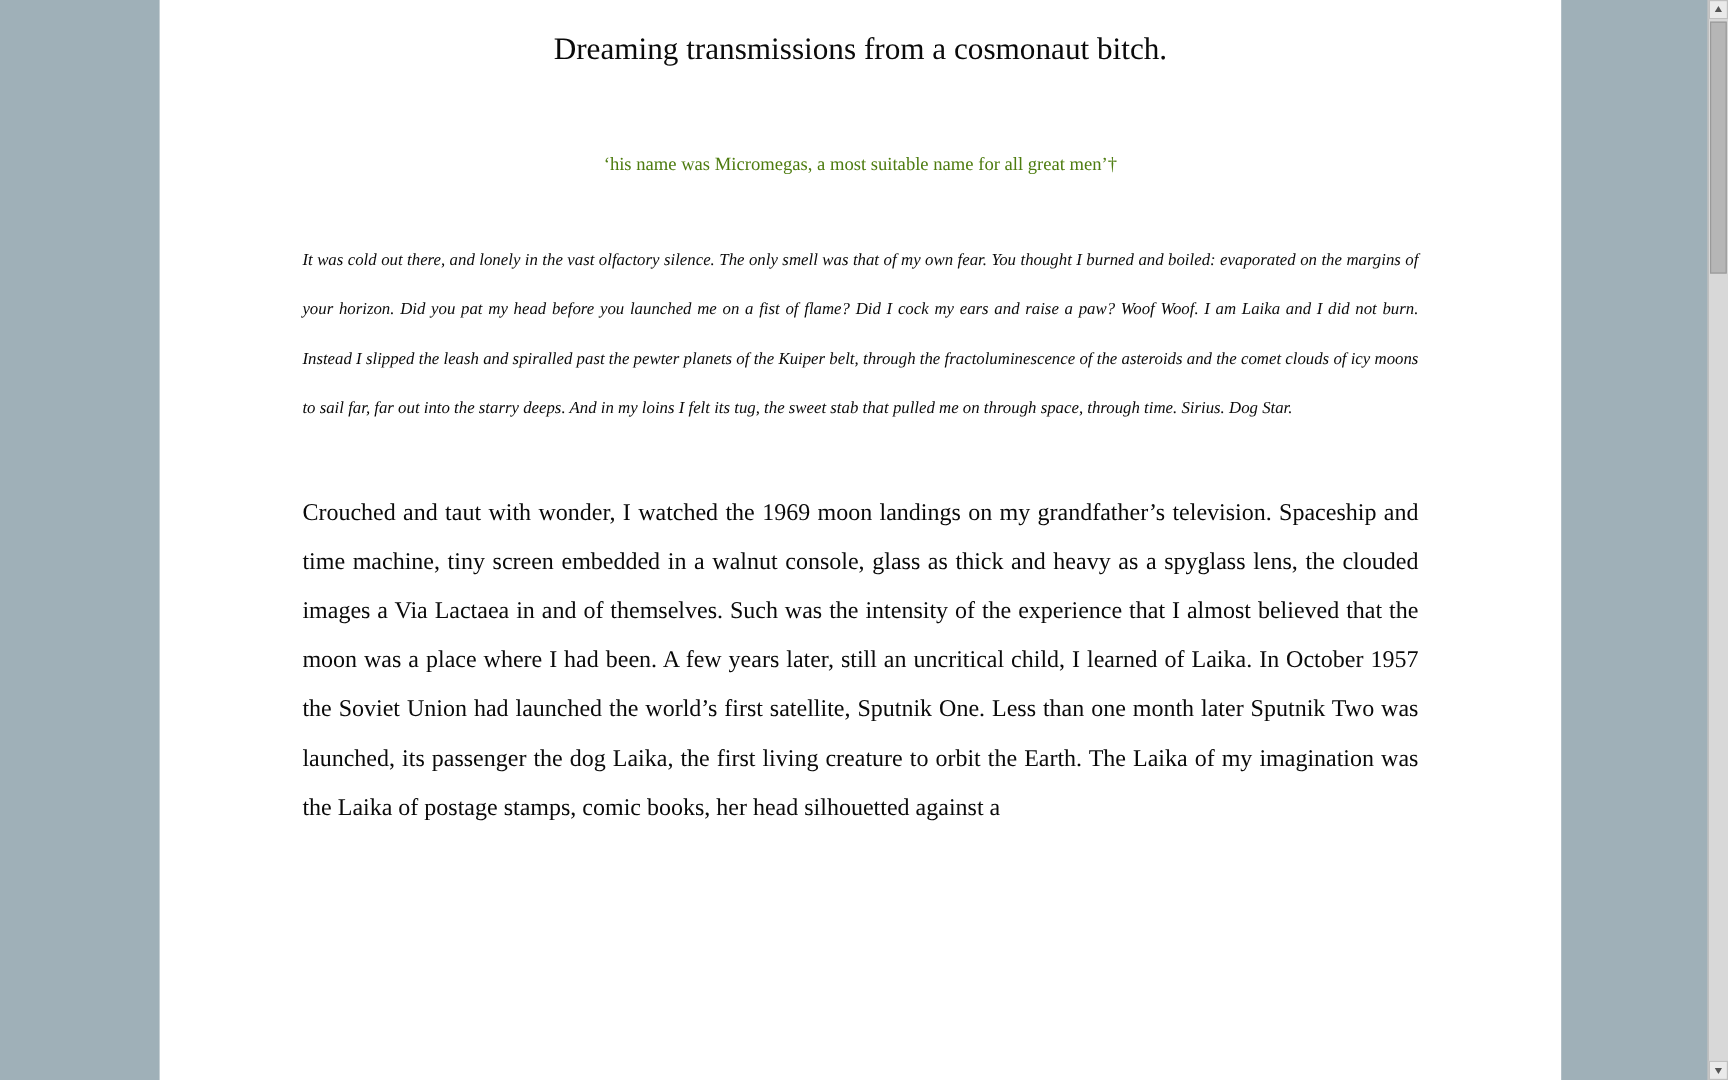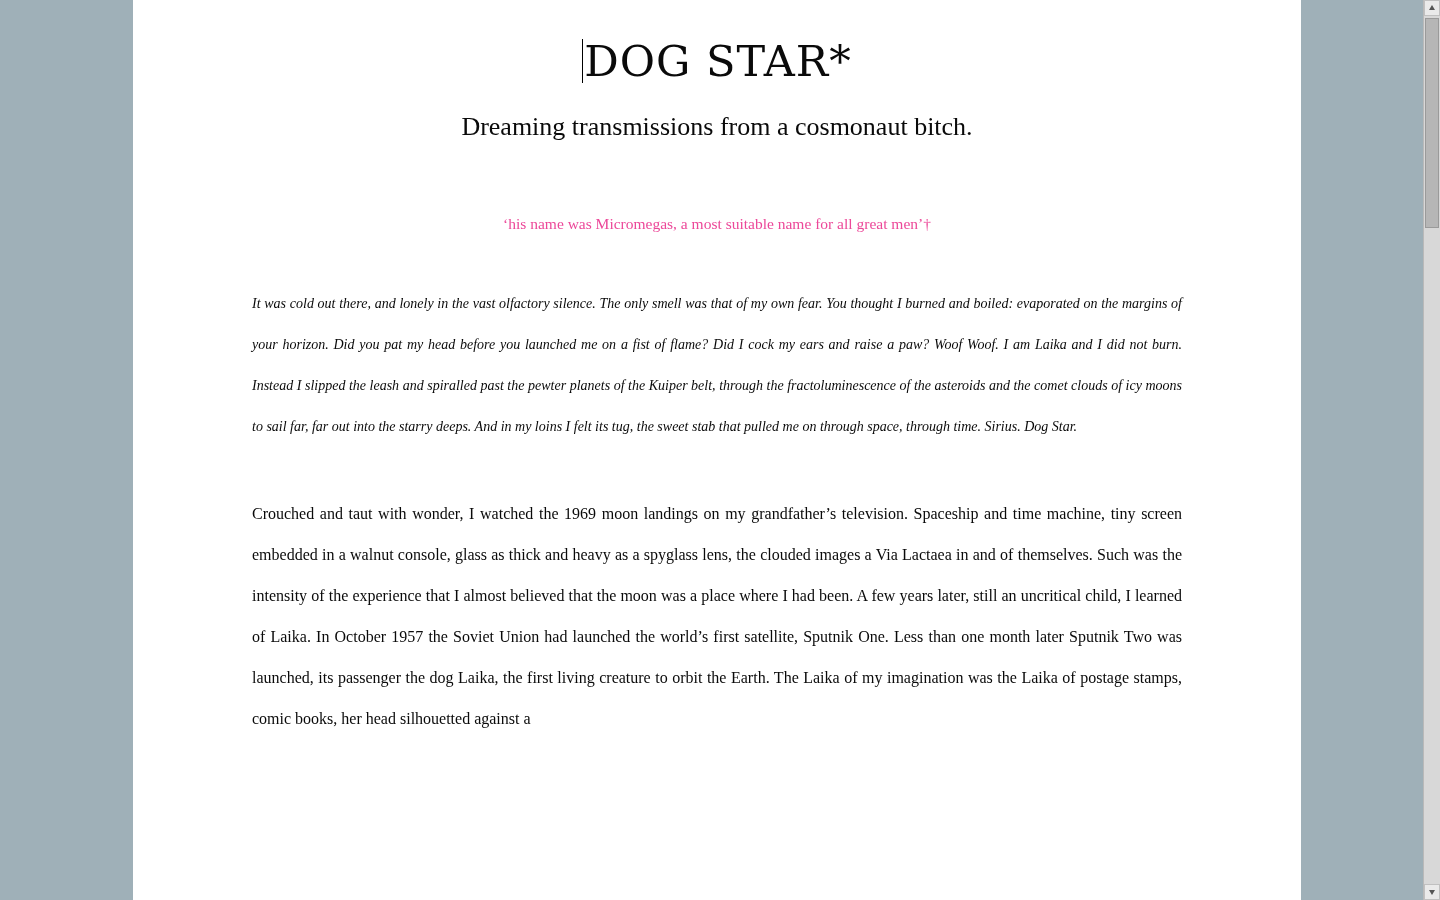--- a/index.html
+++ b/index.html
@@ -159,7 +159,6 @@
   <div class="page">
     <div class="content">
 
-      <h1 class="doc-title"><span class="caret"></span><span>DOG STAR*</span></h1>
 
       <p class="doc-subtitle">Dreaming transmissions from a cosmonaut bitch.</p>
 

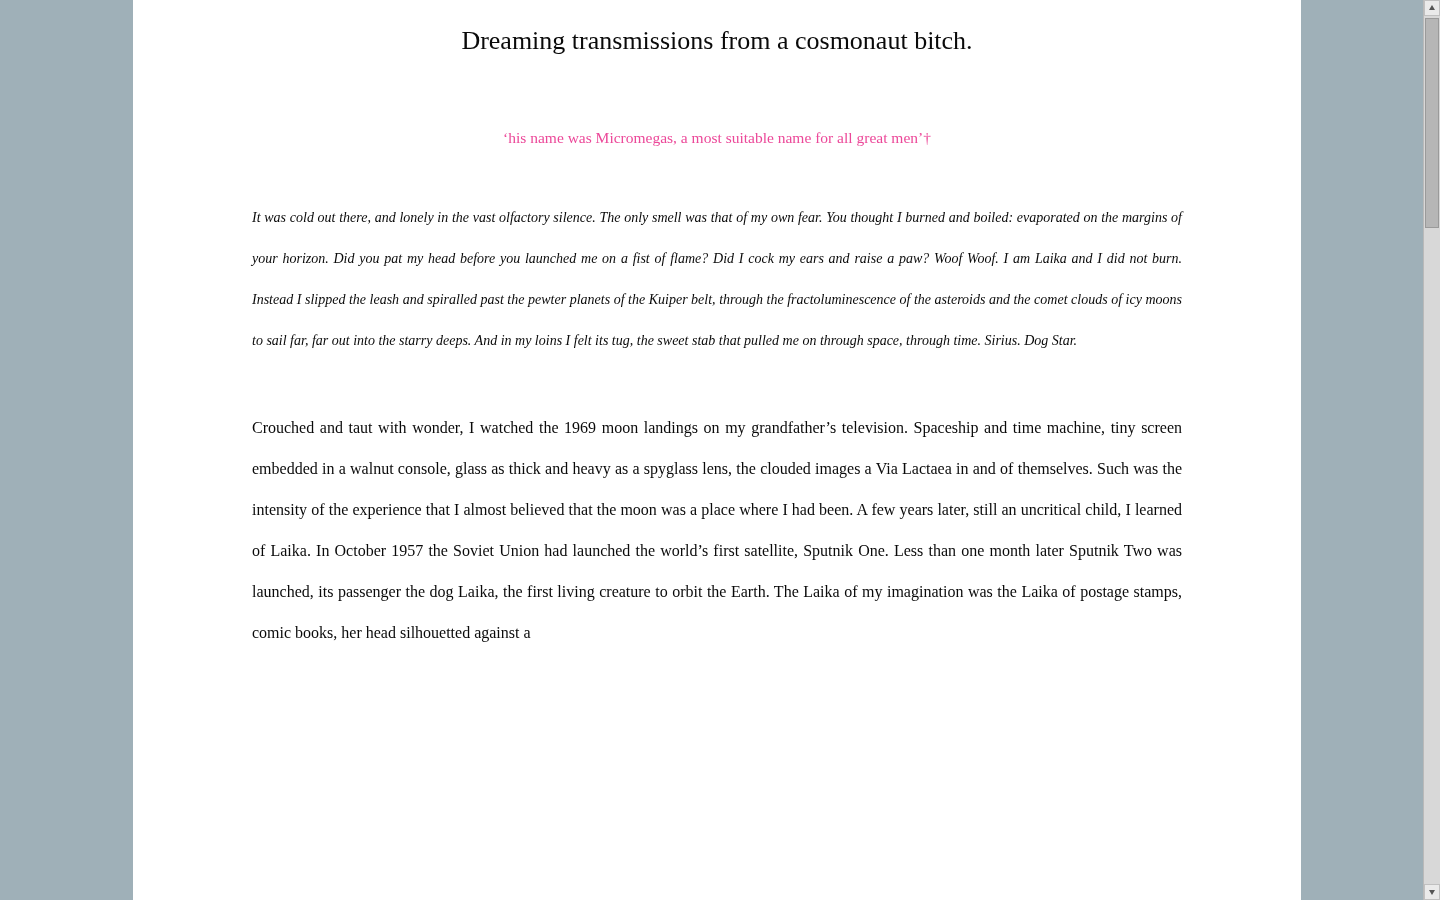--- a/index.html
+++ b/index.html
@@ -79,7 +79,7 @@
     text-align: center;
     font-family: "Liberation Serif", serif;
     font-size: 15.5px;
-    color: #ec4899;
+    color: #4d7c0f;
   }
 
   .body-italic {

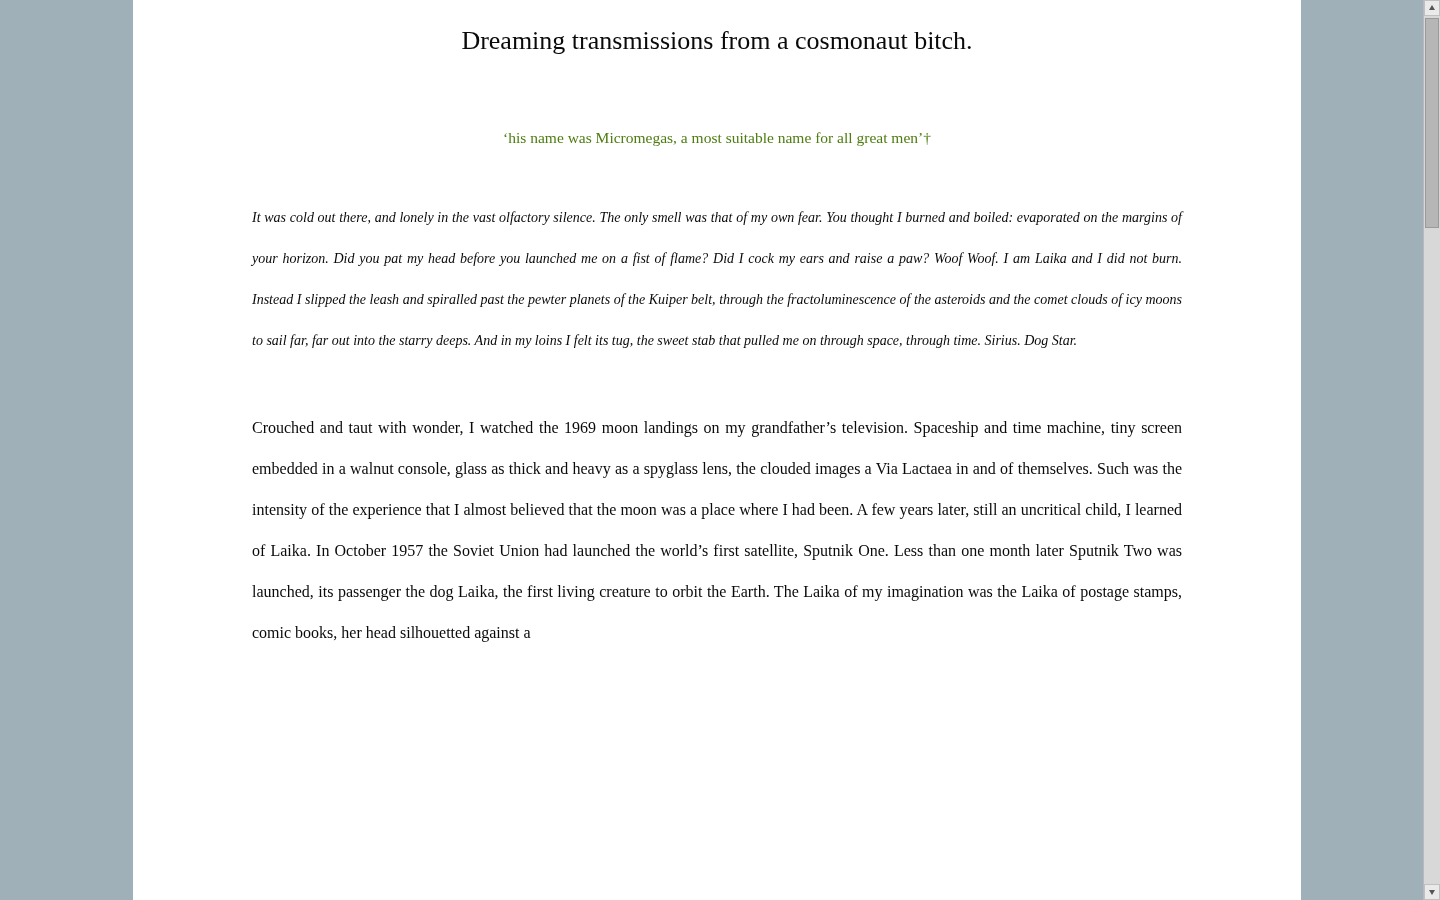--- a/index.html
+++ b/index.html
@@ -97,7 +97,7 @@
     margin: 0;
     padding-top: 46px;
     font-family: "Liberation Serif", serif;
-    font-size: 16px;
+    font-size: 20px;
     line-height: 41px;
     text-align: justify;
     color: #0a0a0a;

